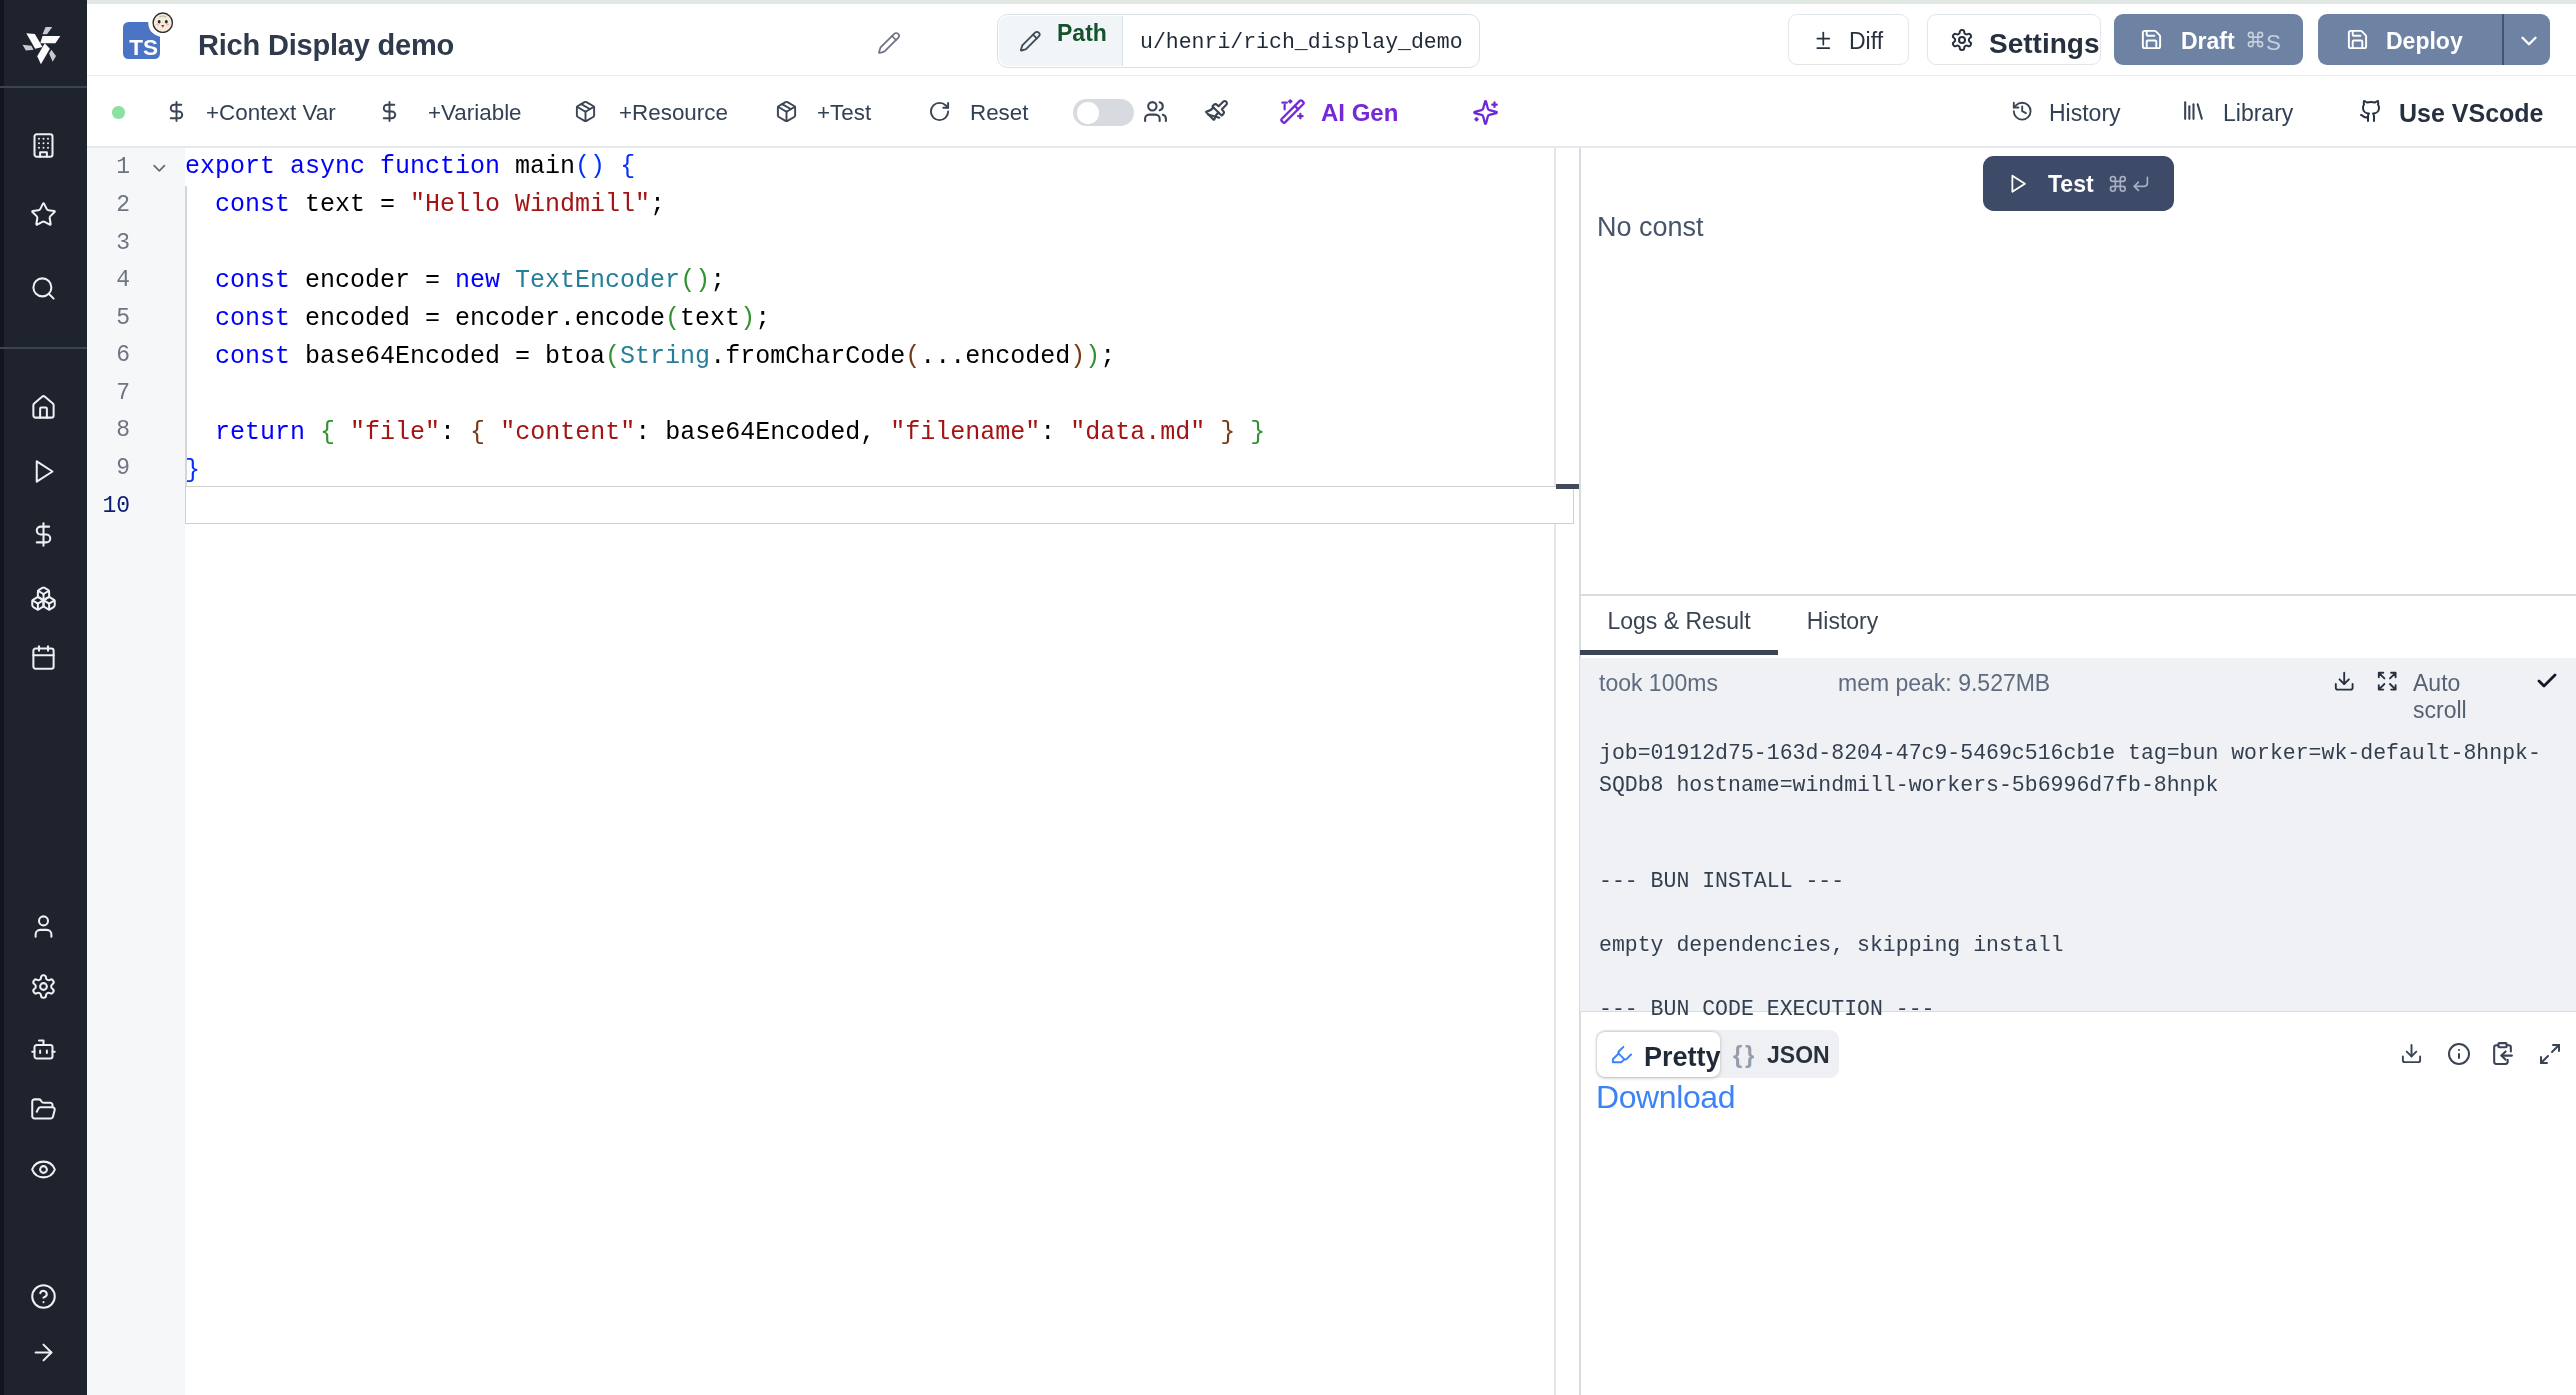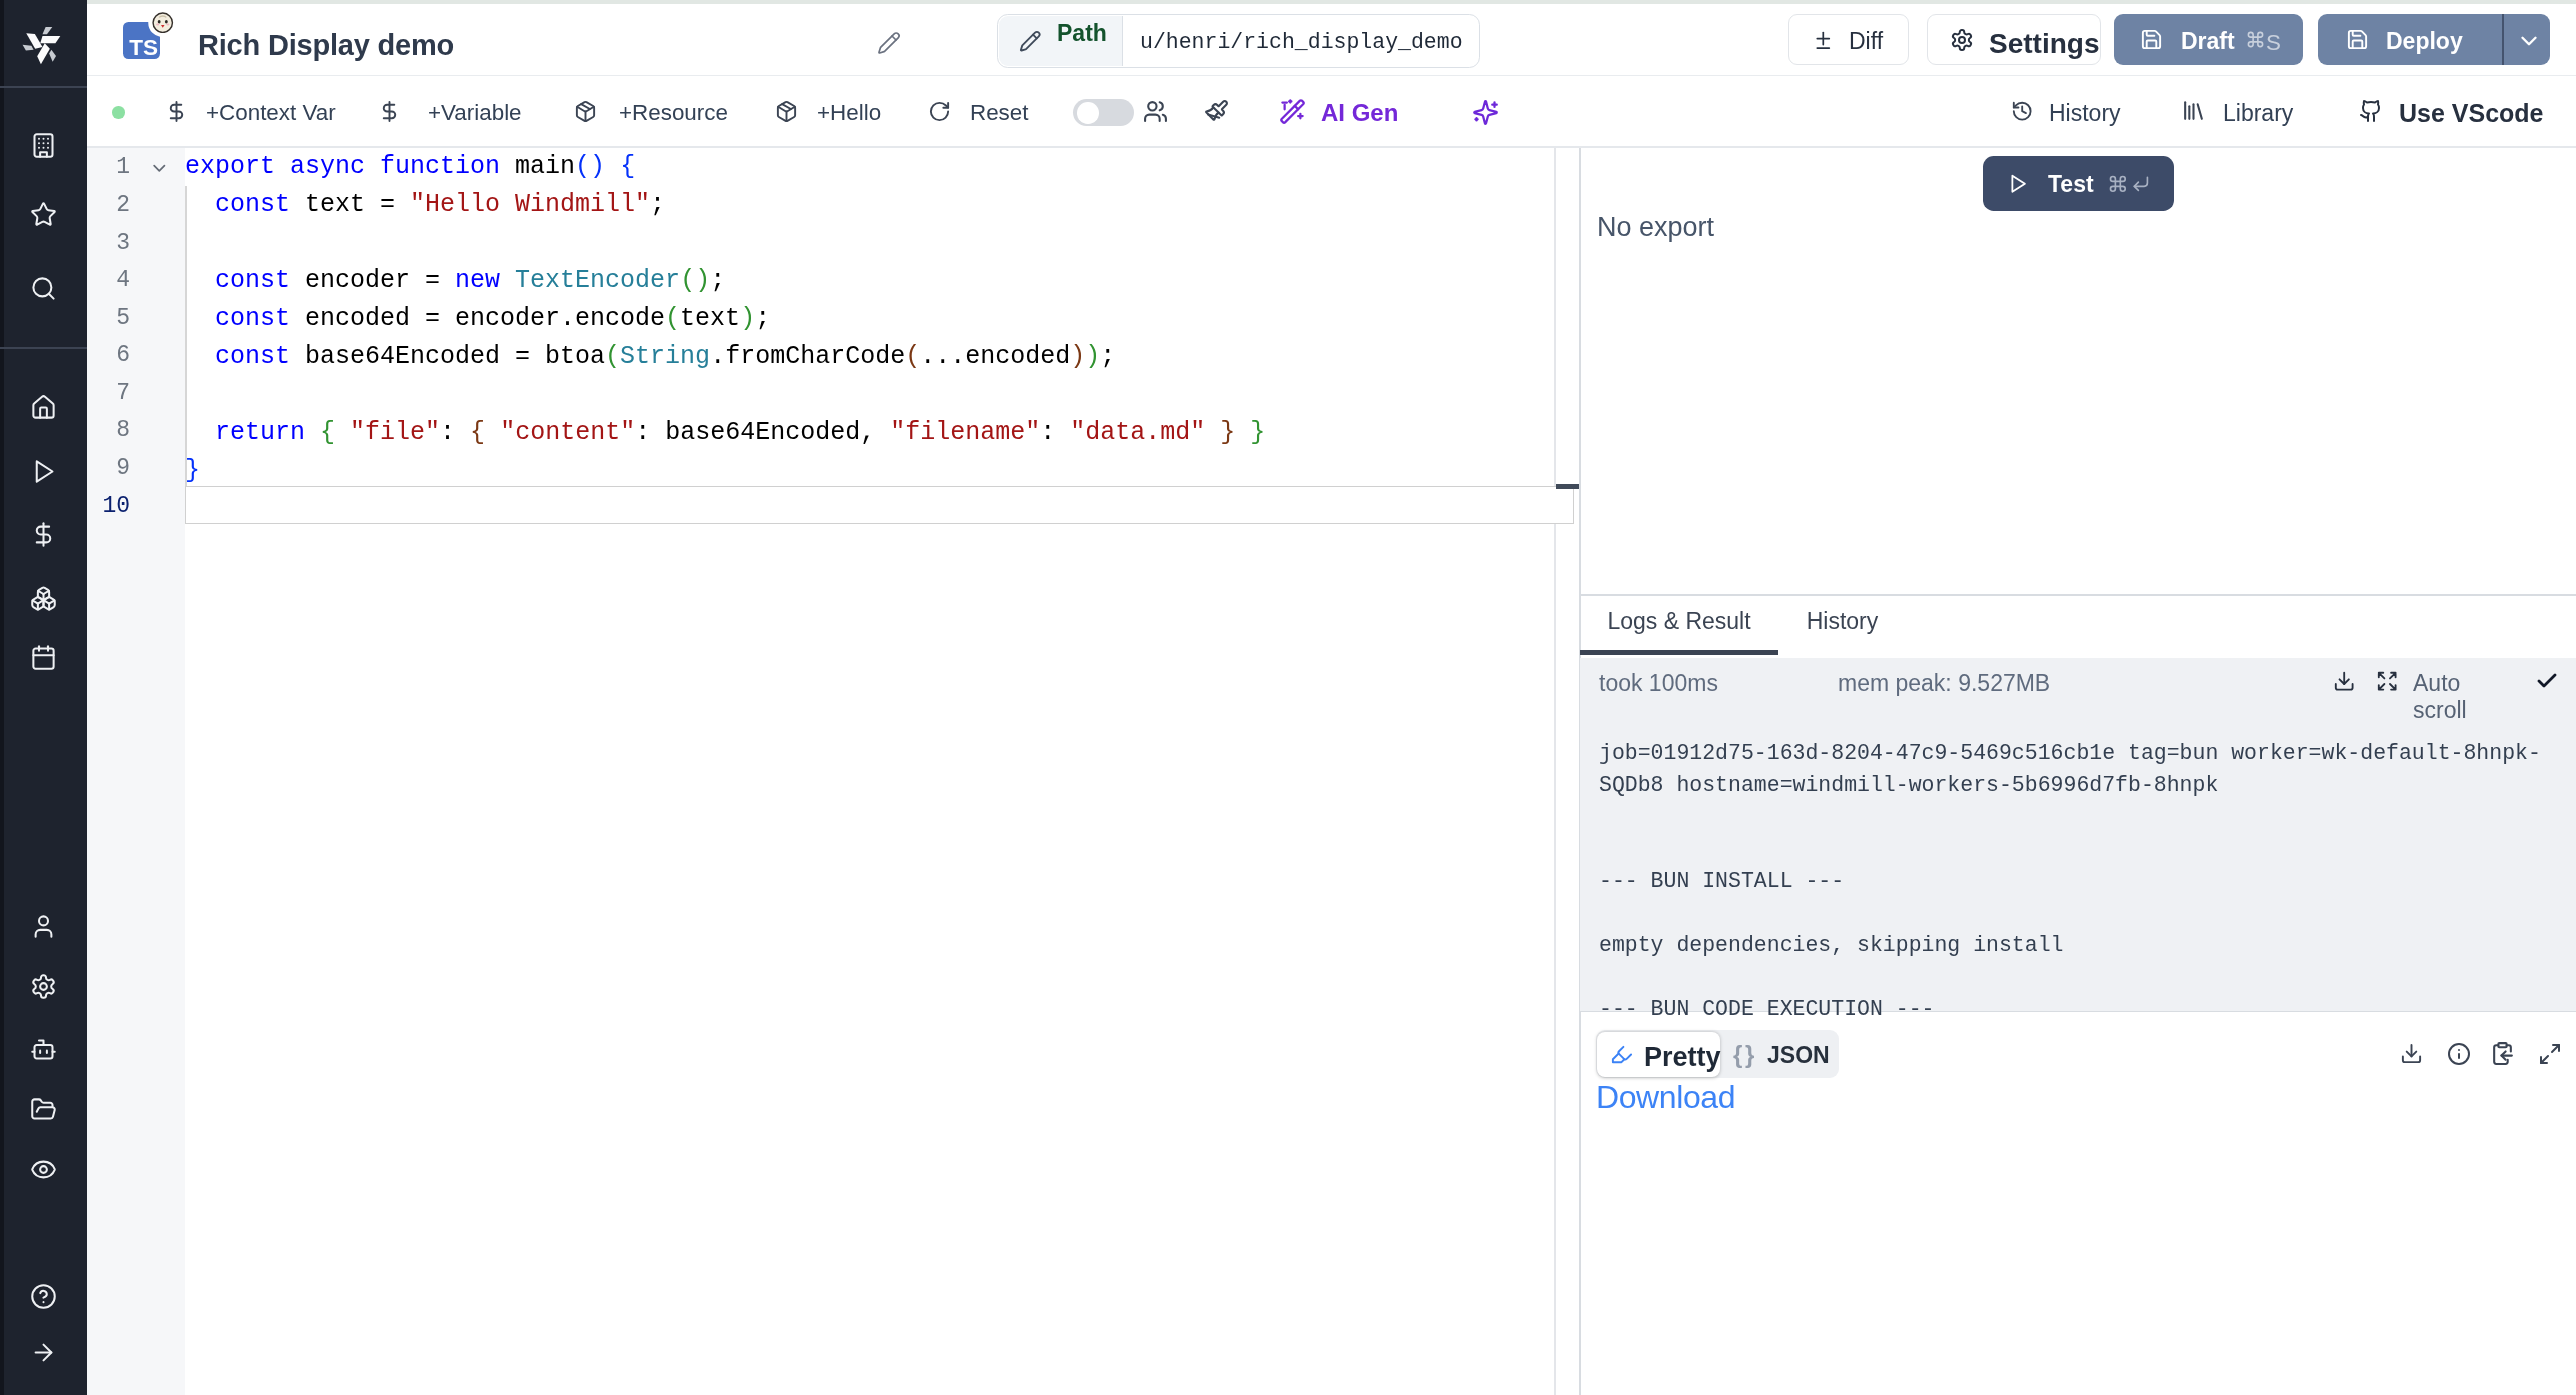--- a/index.html
+++ b/index.html
@@ -202,7 +202,7 @@
       <path d="m3.3 7 7.703 4.734a2 2 0 0 0 1.994 0L20.7 7"></path>
       <path d="m7.5 4.27 9 5.15"></path>
     </svg>
-<div class="lbl" style="left:817px;top:100px">+Hello</div>
+<div class="lbl" style="left:817px;top:100px">+Test</div>
 <svg class="si" style="left:928px;top:100px" width="23" height="23" viewBox="0 0 24 24" fill="none" stroke="#3b4453" stroke-width="2" stroke-linecap="round" stroke-linejoin="round">
       <path d="M21 12a9 9 0 1 1-9-9c2.52 0 4.93 1 6.74 2.74L21 8"></path>
       <path d="M21 3v5h-5"></path>

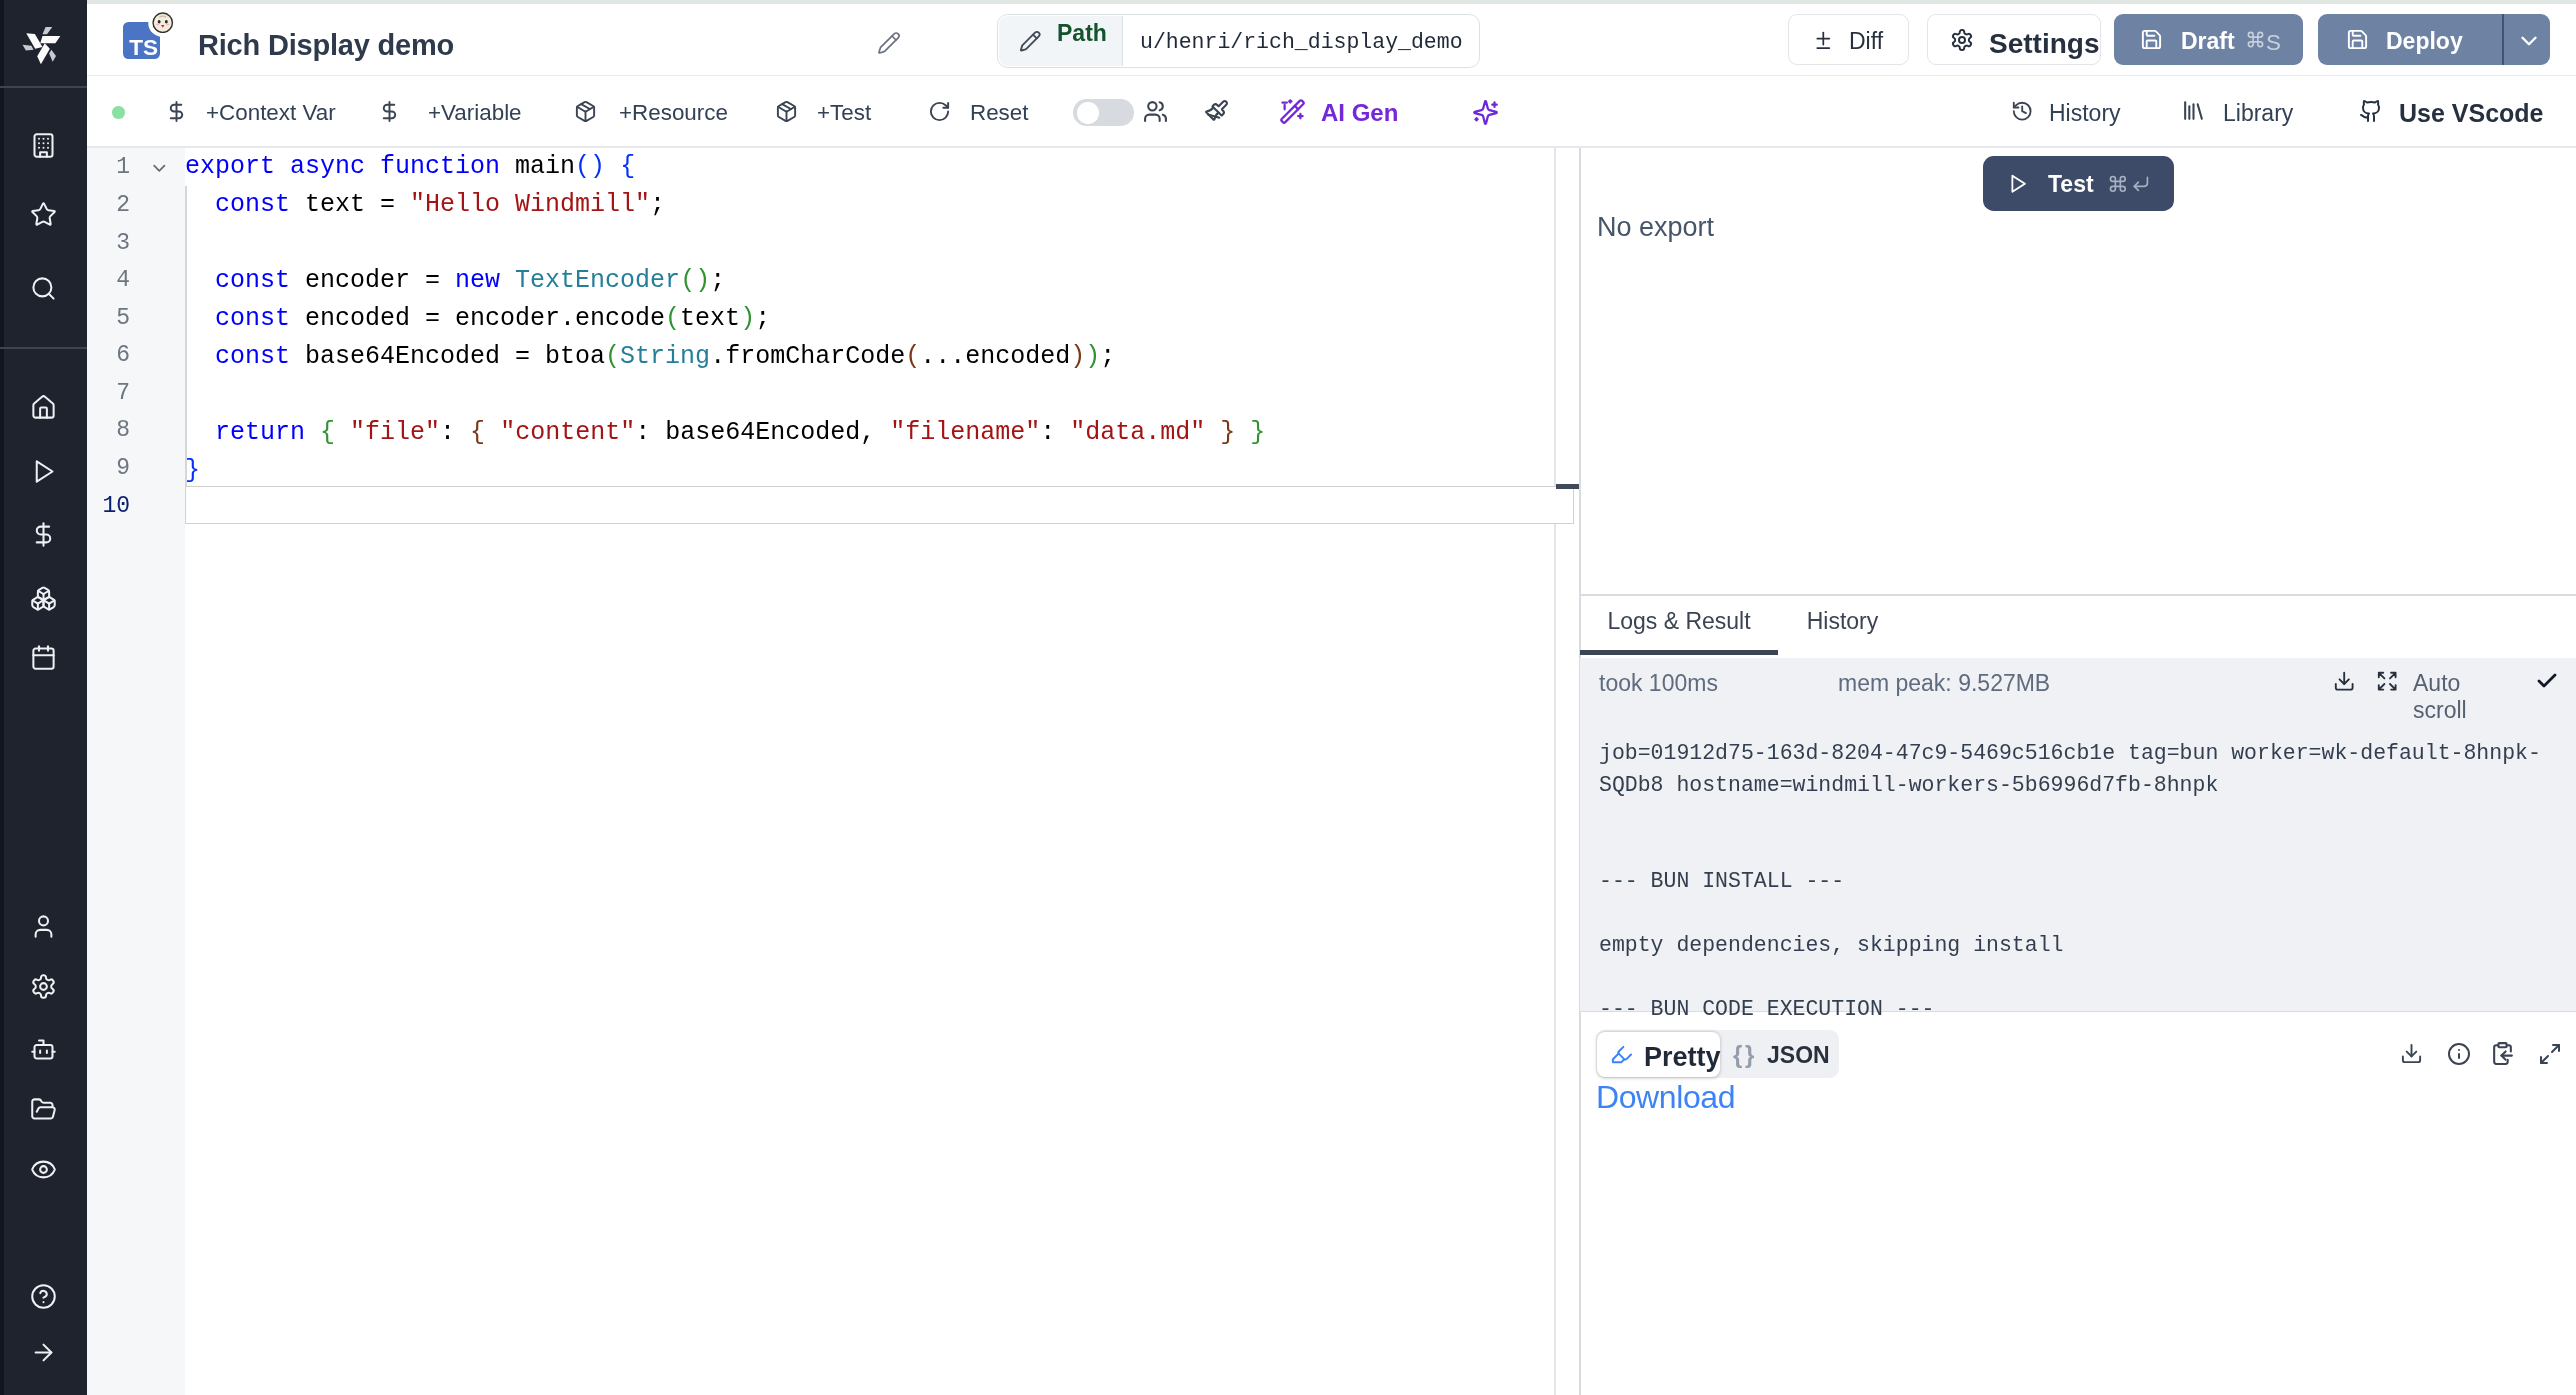--- a/index.html
+++ b/index.html
@@ -291,7 +291,7 @@
       <path d="M20 4v7a4 4 0 0 1-4 4H4"></path>
       <path d="m9 10-5 5 5 5"></path>
     </svg>
-<div class="abs" style="left:1597px;top:212px;font-size:27px;color:#475569">No export</div>
+<div class="abs" style="left:1597px;top:212px;font-size:27px;color:#475569">No const</div>
 <div class="abs" style="left:1580px;top:594px;width:996px;height:1.8px;background:#d8dce1"></div>
 <div class="abs" style="left:1580px;top:608px;width:198px;text-align:center;font-size:23px;color:#3b4453">Logs &amp; Result</div>
 <div class="abs" style="left:1778px;top:608px;width:129px;text-align:center;font-size:23px;color:#3b4453">History</div>

